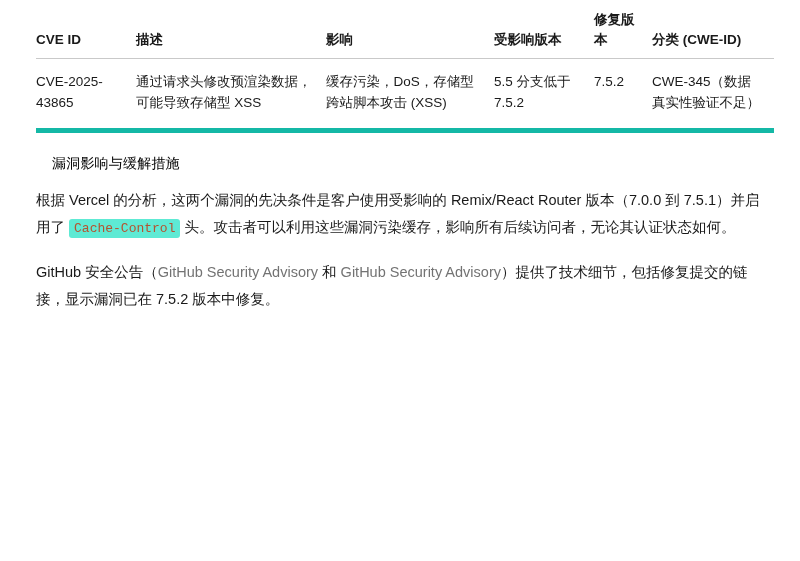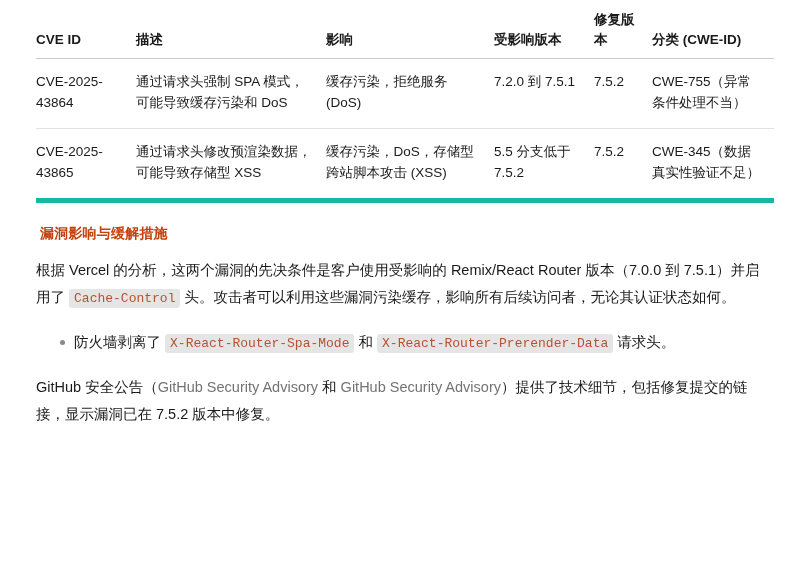--- a/index.html
+++ b/index.html
@@ -139,14 +139,6 @@
       </tr>
     </thead>
     <tbody>
-      <tr>
-        <td>CVE-2025-43864</td>
-        <td>通过请求头强制 SPA 模式，可能导致缓存污染和 DoS</td>
-        <td>缓存污染，拒绝服务 (DoS)</td>
-        <td>7.2.0 到 7.5.1</td>
-        <td>7.5.2</td>
-        <td>CWE-755（异常条件处理不当）</td>
-      </tr>
       <tr class="last-row">
         <td>CVE-2025-43865</td>
         <td>通过请求头修改预渲染数据，可能导致存储型 XSS</td>

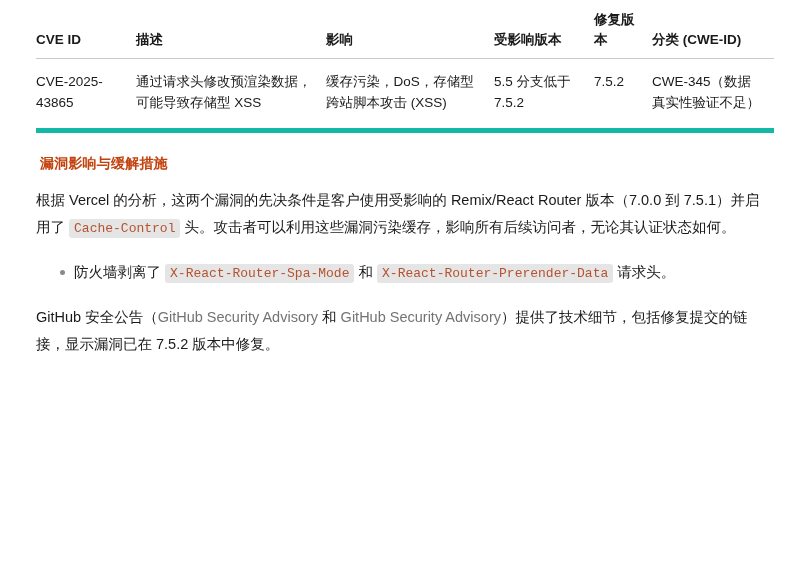--- a/index.html
+++ b/index.html
@@ -58,9 +58,9 @@
   
   h3.section-title {
     font-size: 14px;
-    font-weight: 700;
-    margin: 22px 0 14px 4px;
-    color: #c2410c;
+    font-weight: 400;
+    margin: 22px 0 14px 16px;
+    color: #000000;
     letter-spacing: 0.2px;
   }
   p.para {

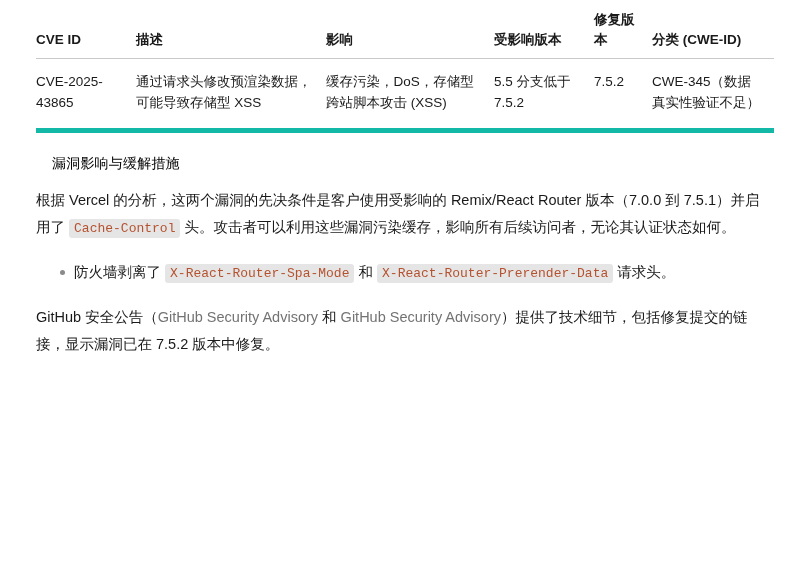--- a/index.html
+++ b/index.html
@@ -76,7 +76,7 @@
   code.inline {
     font-family: "Liberation Mono", monospace;
     font-size: 13px;
-    background: #e5e5e5;
+    background: #5eead4;
     color: #b5522f;
     padding: 2px 5px;
     border-radius: 3px;

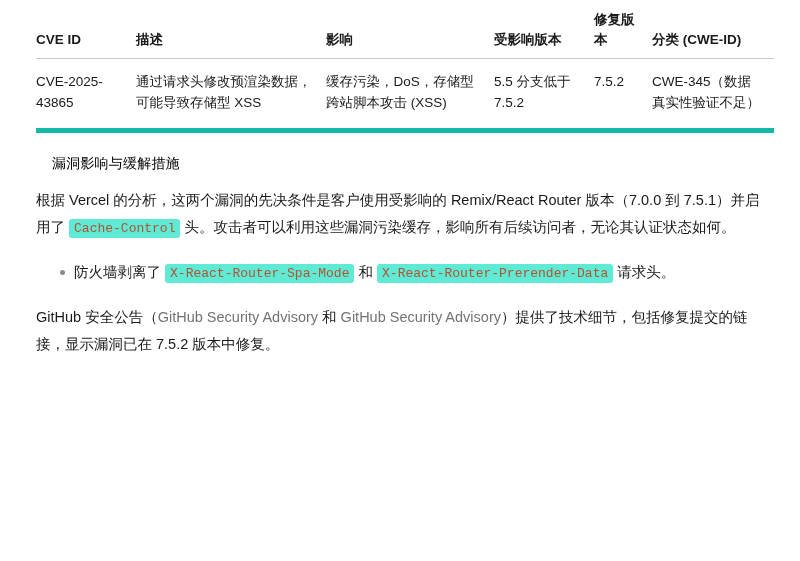--- a/index.html
+++ b/index.html
@@ -156,7 +156,6 @@
 
 
   <ul class="bullets">
-    <li><span>防火墙剥离了 </span><code class="inline">X-React-Router-Spa-Mode</code><span> 和 </span><code class="inline">X-React-Router-Prerender-Data</code><span> 请求头。</span></li>
   </ul>
 
   <p class="para"><span>GitHub 安全公告（</span><a class="link" href="#">GitHub Security Advisory</a><span> 和 </span><a class="link" href="#">GitHub Security Advisory</a><span>）提供了技术细节，包括修复提交的链接，显示漏洞已在 7.5.2 版本中修复。</span></p>

